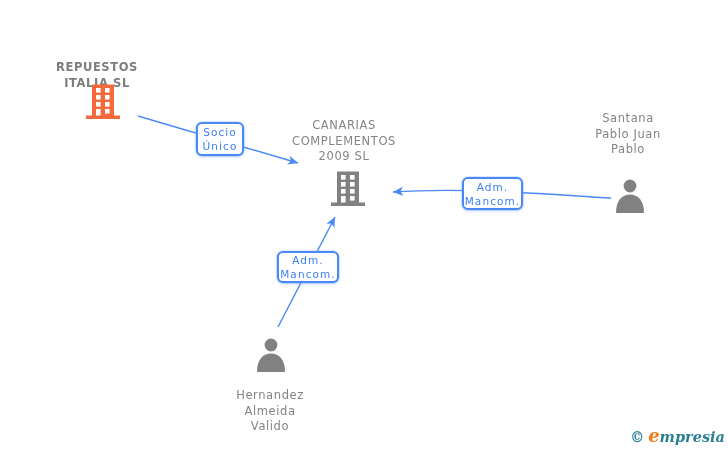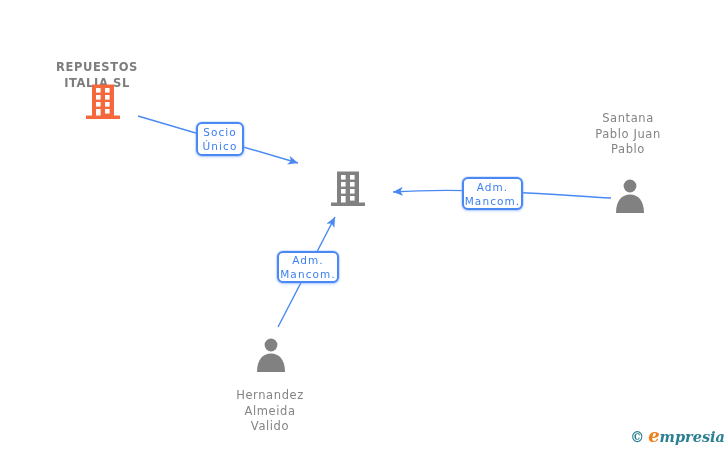--- a/index.html
+++ b/index.html
@@ -110,6 +110,11 @@
       <rect x="19" y="25" width="4.6" height="4.6" fill="#fff"></rect>
   </svg>
 
+  <div id="lbl-canarias" class="node-label">
+    <span>CANARIAS</span>
+    <span>COMPLEMENTOS</span>
+    <span>2009 SL</span>
+  </div>
   <svg id="icon-canarias" class="node-icon icon-gray" width="34" height="36" viewBox="0 0 34 36">
     <rect x="6" y="0.5" width="22" height="32" fill="currentColor"></rect>
     <rect x="0" y="31.5" width="34" height="3.5" fill="currentColor"></rect>

